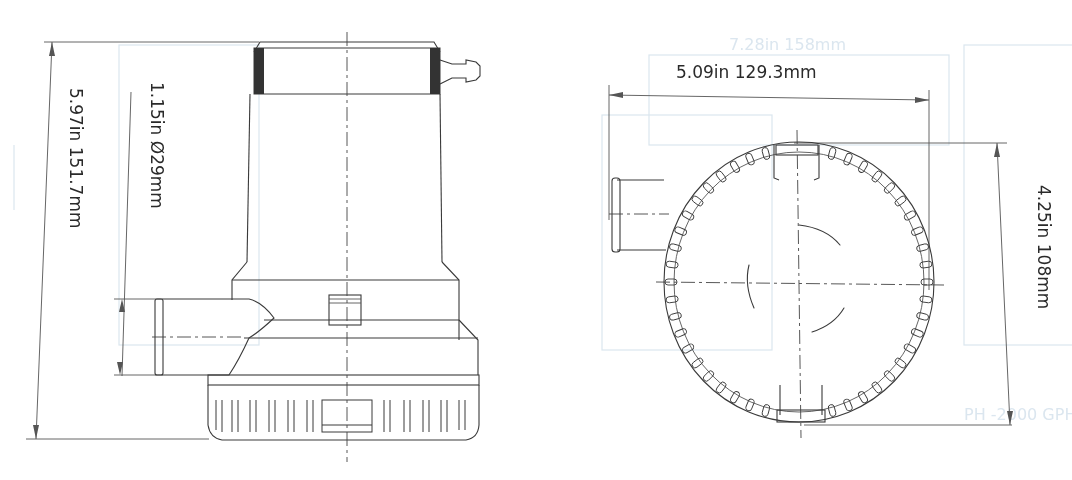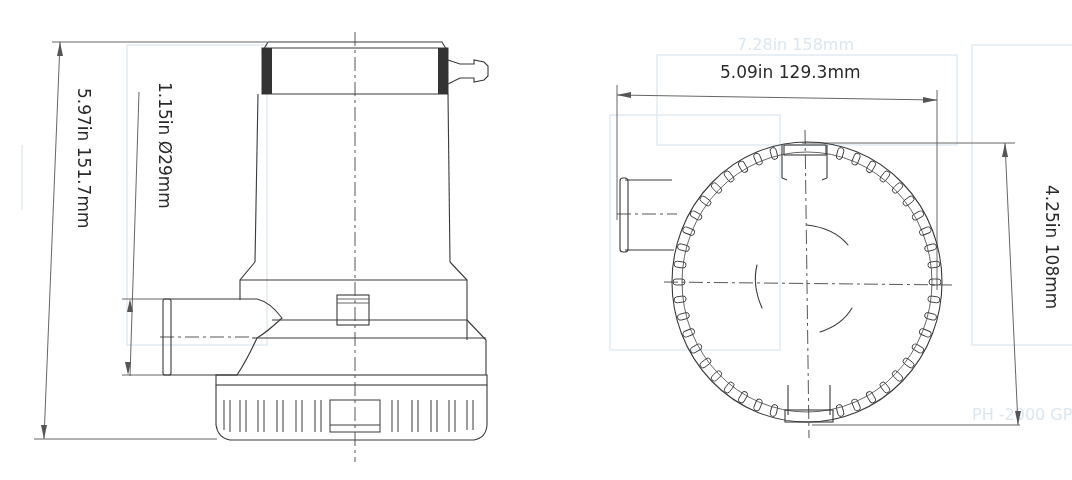--- a/index.html
+++ b/index.html
@@ -4,7 +4,7 @@
   <style>
     html, body { margin: 0; padding: 0; background: #ffffff; }
     body { width: 1072px; height: 480px; overflow: hidden; position: relative; font-family: "DejaVu Sans", sans-serif; }
-    .canvas { position: absolute; left: 12px; top: 0; width: 1048px; height: 480px; }
+    .canvas { position: absolute; left: 4px; top: 0; width: 1048px; height: 480px; }
     svg { position: absolute; left: 0; top: 0; }
     .ghost { fill: none; stroke: #dbe6ef; stroke-width: 1.2; }
     .ghost-text { fill: #dbe6ef; font-size: 16px; }

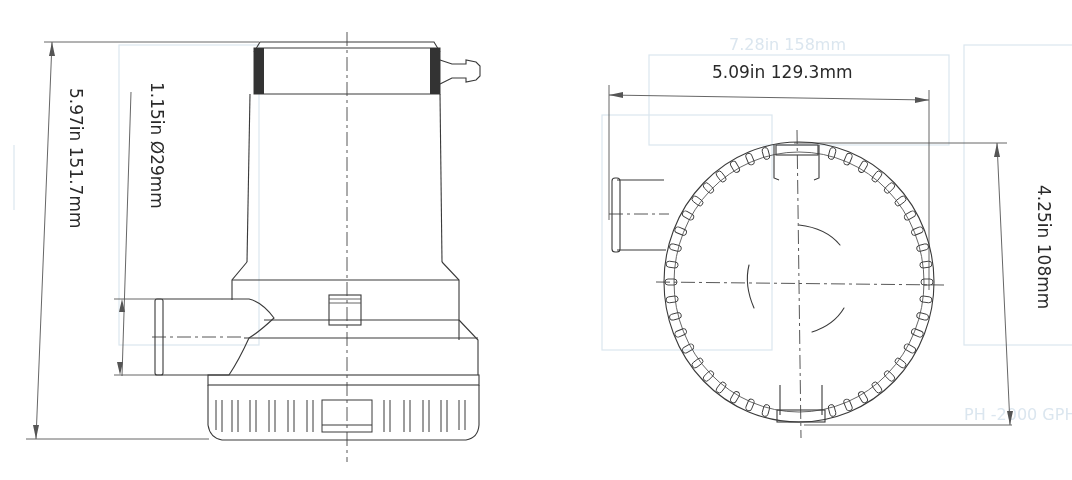--- a/index.html
+++ b/index.html
@@ -175,7 +175,7 @@
 
   <div class="label rot90" style="left:82px; top:88px;">5.97in  151.7mm</div>
   <div class="label rot90" style="left:163px; top:82px;">1.15in  Ø29mm</div>
-  <div class="label" style="left:672px; top:62px;margin-left:36px;">5.09in  129.3mm</div>
+  <div class="label" style="left:672px; top:62px;">5.09in  129.3mm</div>
   <div class="label rot90" style="left:1050px; top:185px;">4.25in  108mm</div>
 </div>
 

